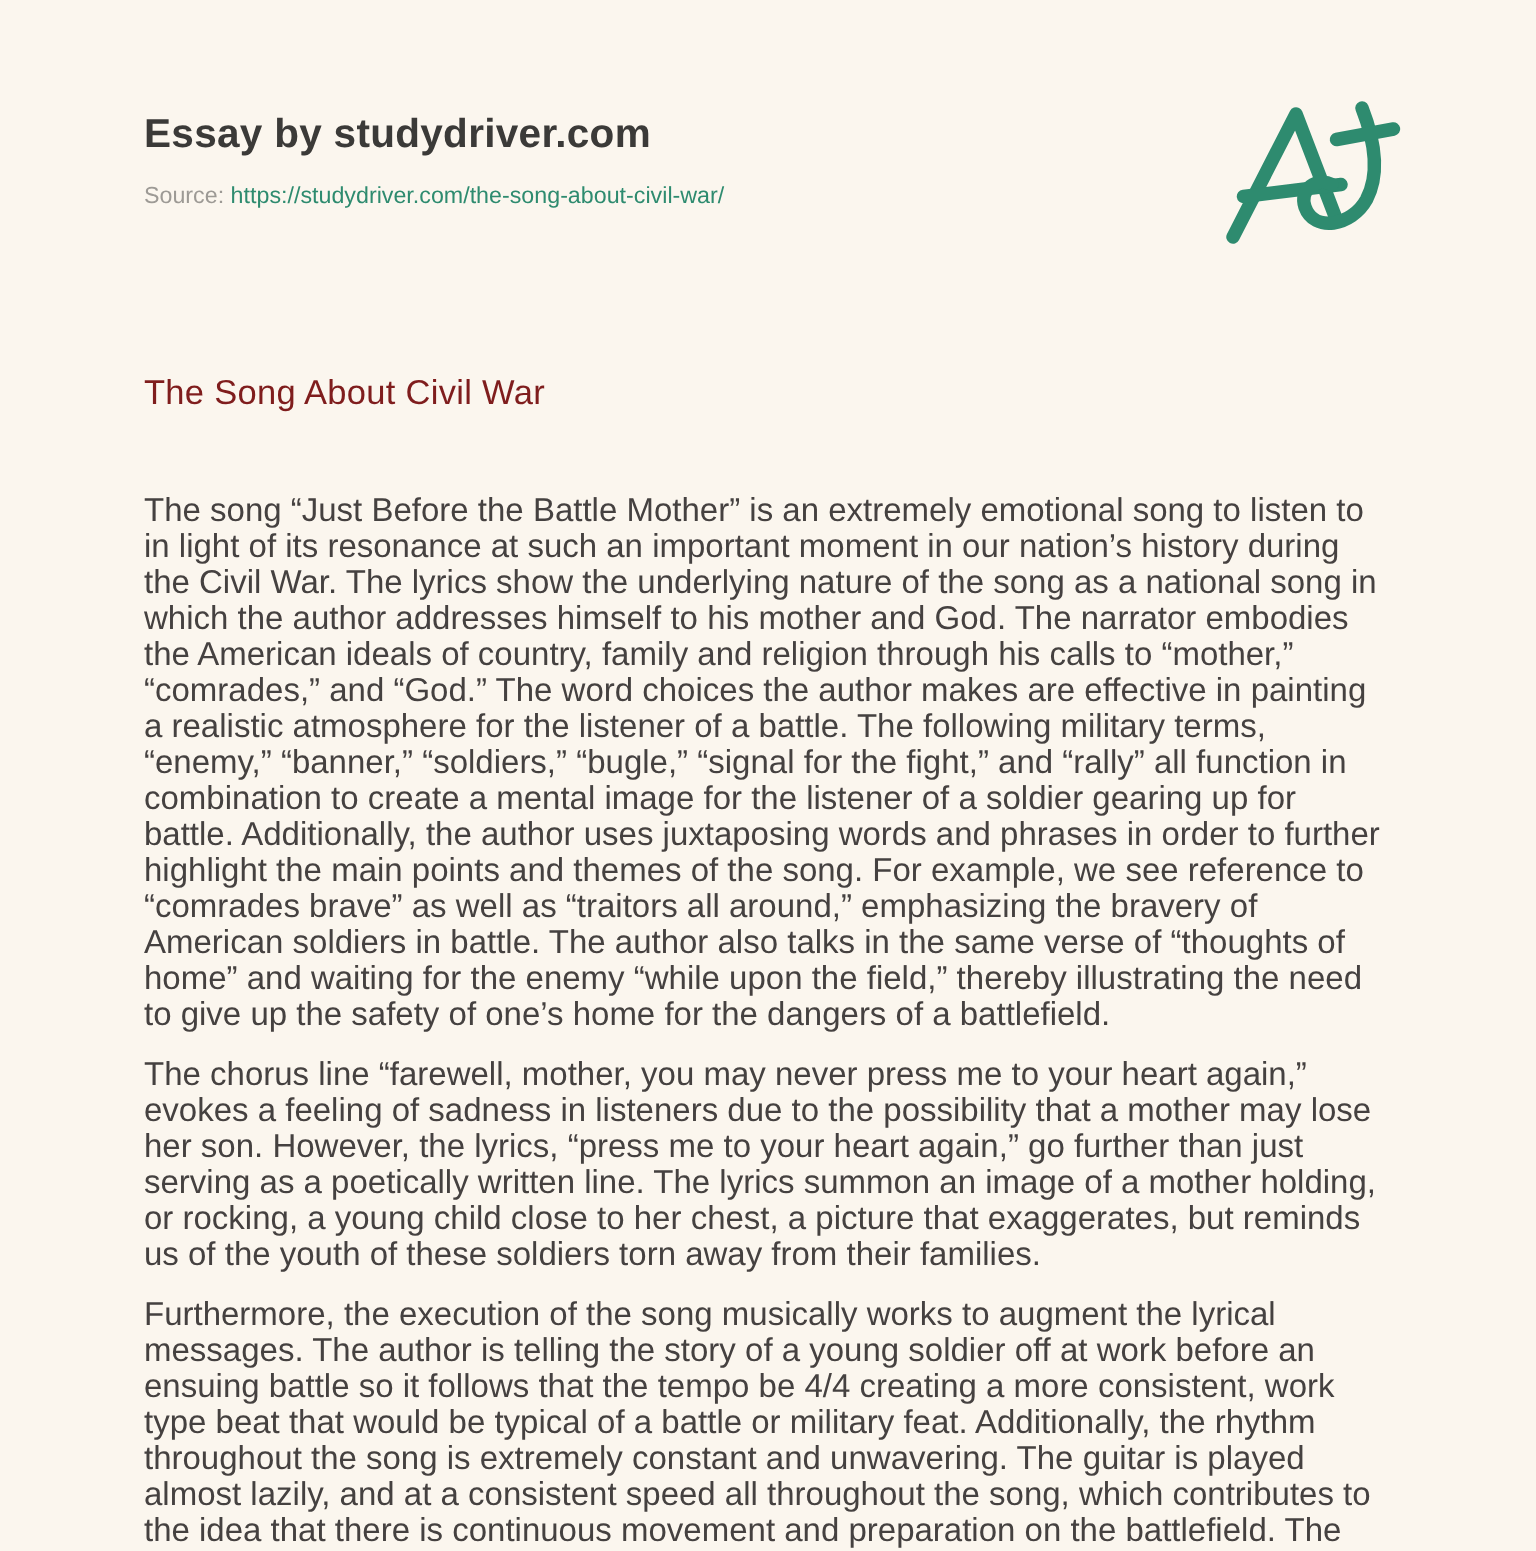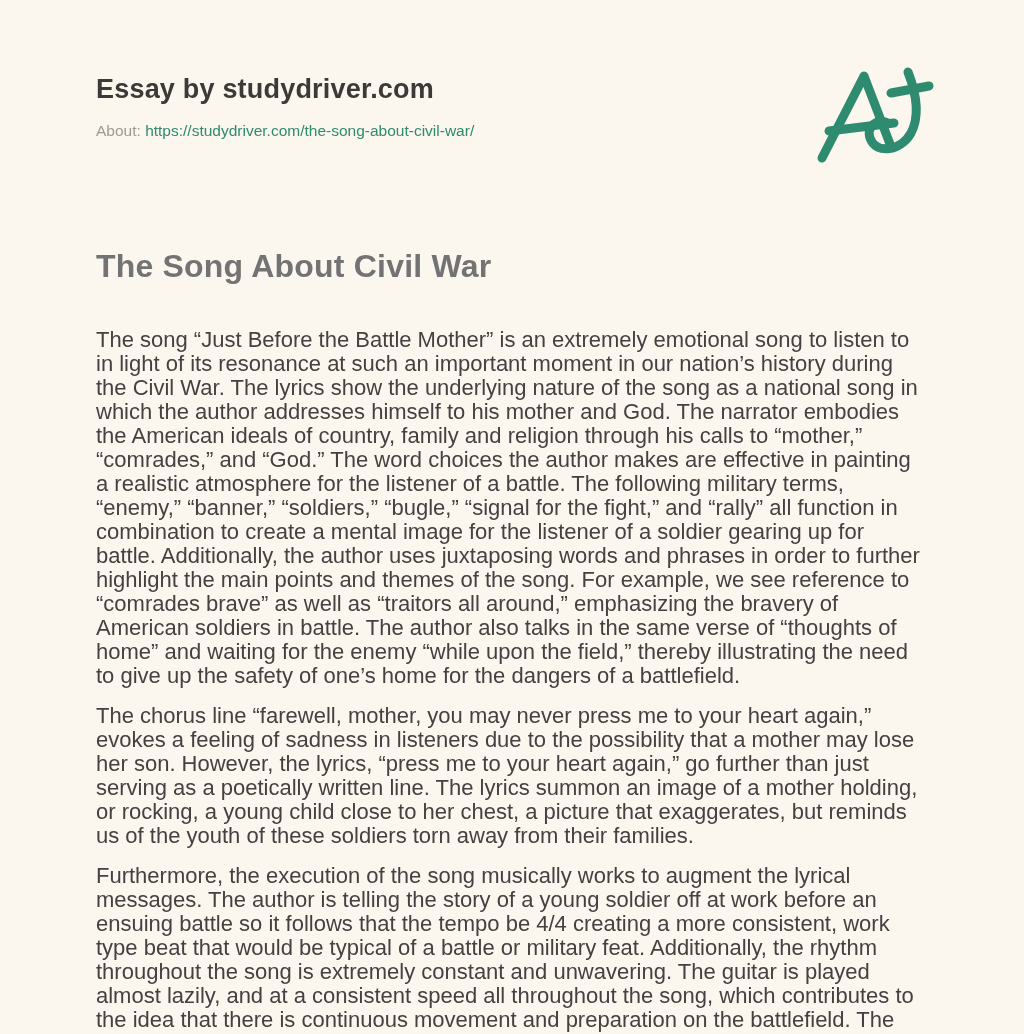--- a/index.html
+++ b/index.html
@@ -82,7 +82,7 @@
   <div class="byline">Essay by studydriver.com</div>
 
   <div class="source-line">
-    <span>About:</span>
+    <span>Source:</span>
     <a href="#">https://studydriver.com/the-song-about-civil-war/</a>
   </div>
 

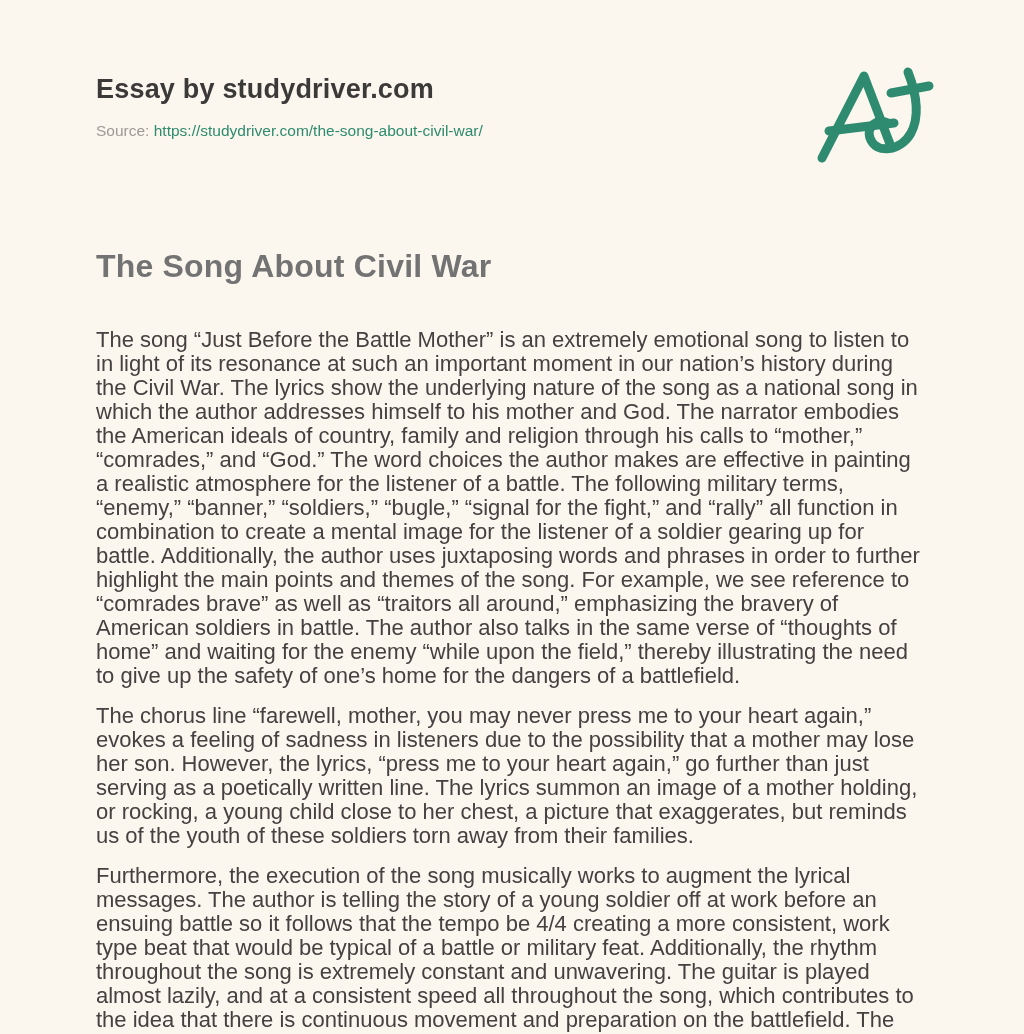--- a/index.html
+++ b/index.html
@@ -54,9 +54,9 @@
     left: 96px;
     top: 248px;
     margin: 0;
-    font-size: 32px;
-    font-weight: 700;
-    color: #737373;
+    font-size: 23px;
+    font-weight: 400;
+    color: #7f1d1d;
     letter-spacing: 0.2px;
   }
   .article-body {

